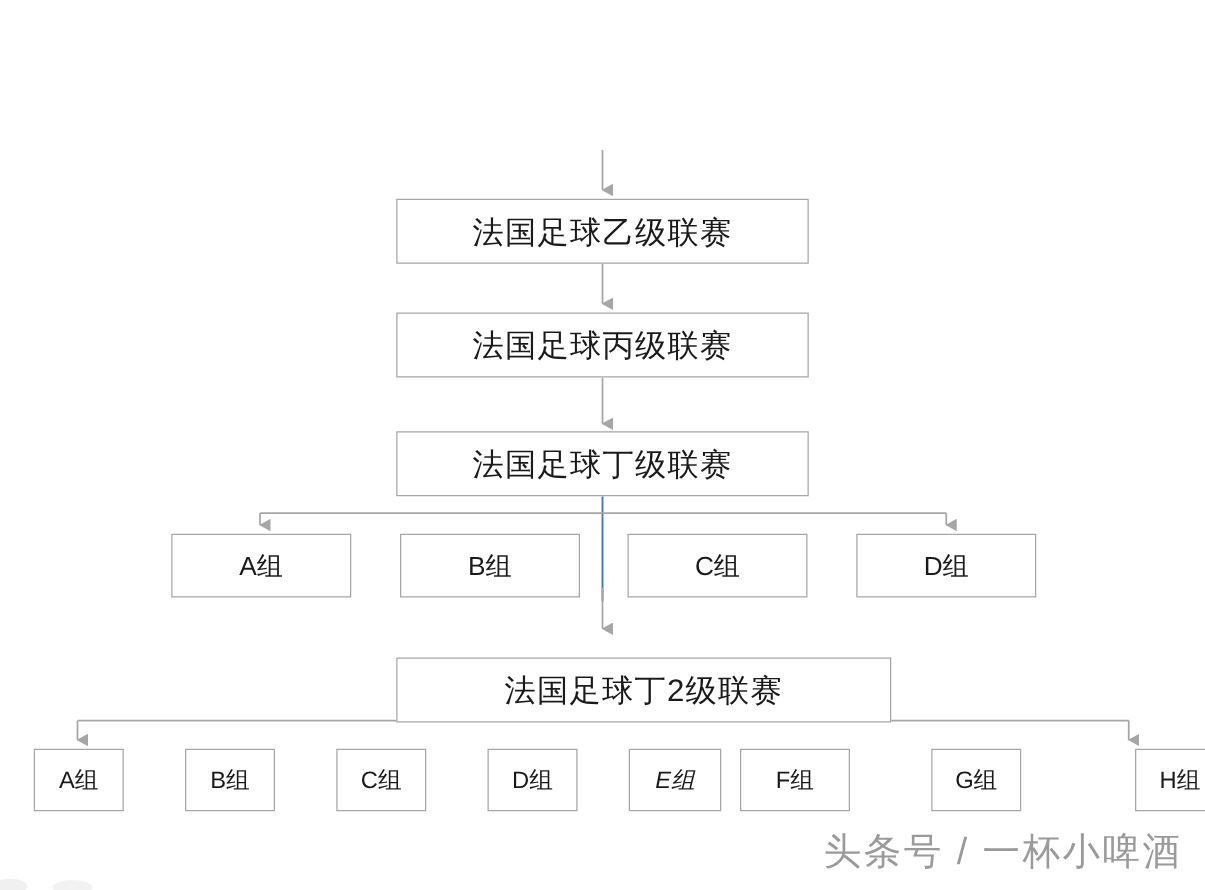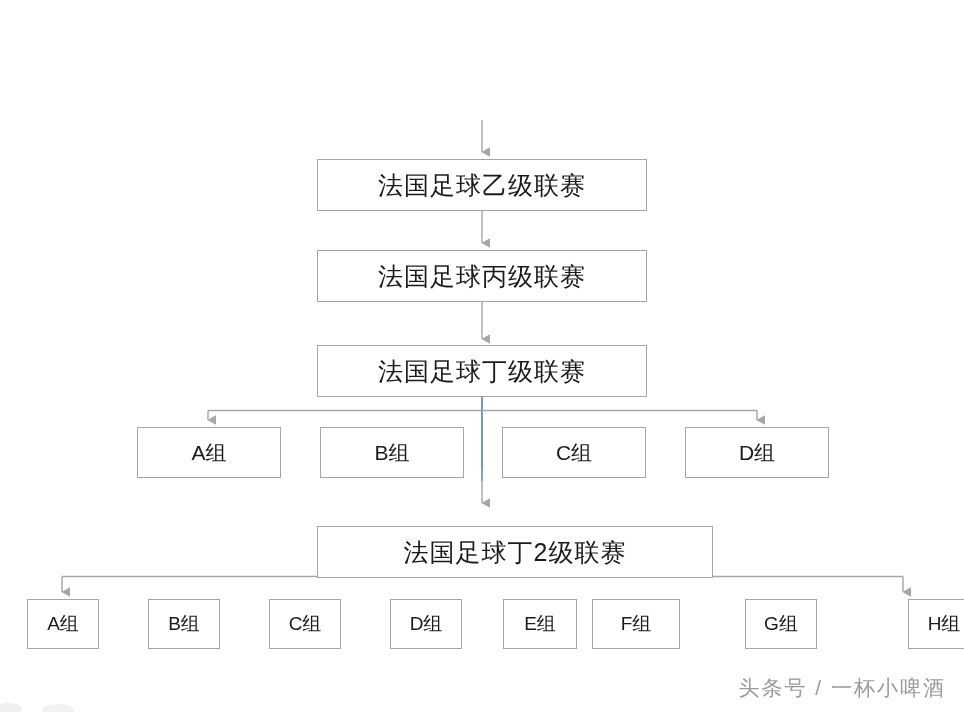--- a/index.html
+++ b/index.html
@@ -153,7 +153,7 @@
   <div class="node node-group-bottom" style="left:390px; top:599px; width:72px; height:50px;">
     <span>D组</span>
   </div>
-  <div class="node node-group-bottom" style="left:503px; top:599px; width:74px; height:50px;">
+  <div class="node node-group-bottom" style="left:503px; top:599px; width:74px; height:50px;font-style:italic;">
     <span>E组</span>
   </div>
   <div class="node node-group-bottom" style="left:592px; top:599px; width:88px; height:50px;">

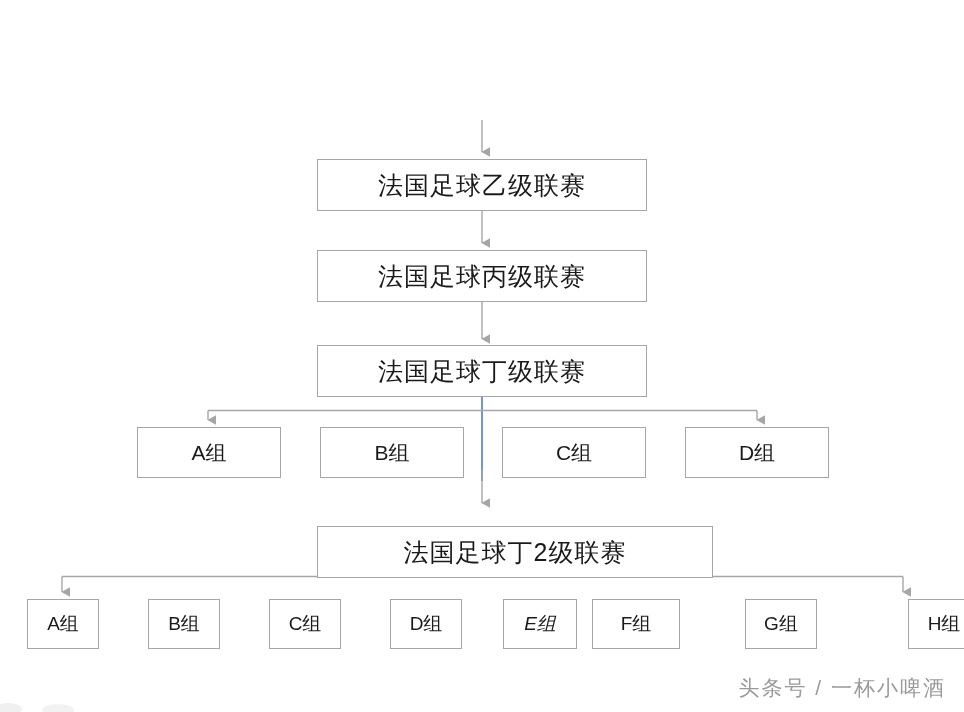--- a/index.html
+++ b/index.html
@@ -63,7 +63,7 @@
     position: absolute;
     right: 18px;
     bottom: 10px;
-    font-size: 21px;
+    font-size: 30px;
     color: #9a9a9a;
     letter-spacing: 2px;
     text-shadow: 1px 1px 0 rgba(255,255,255,0.95);

